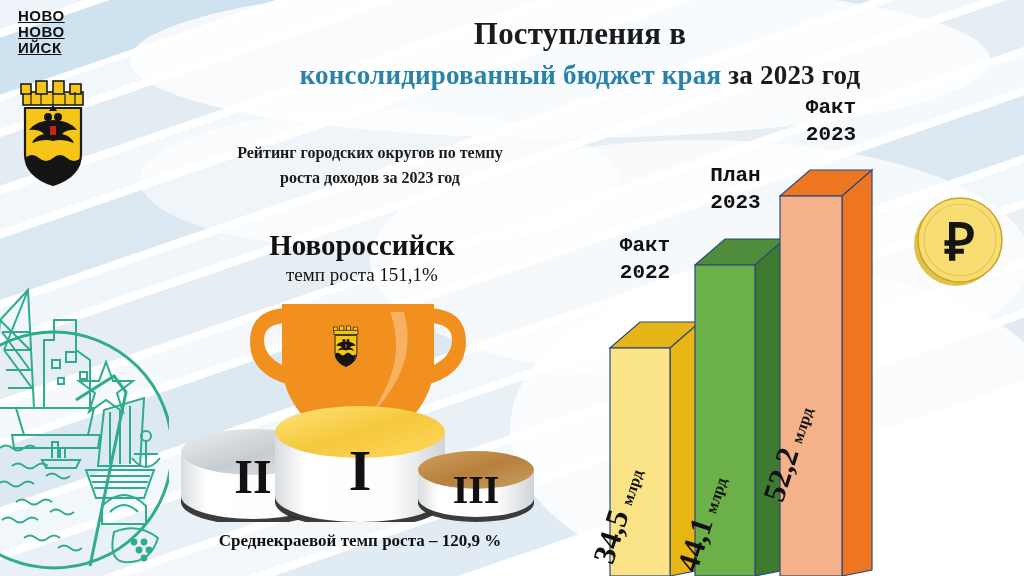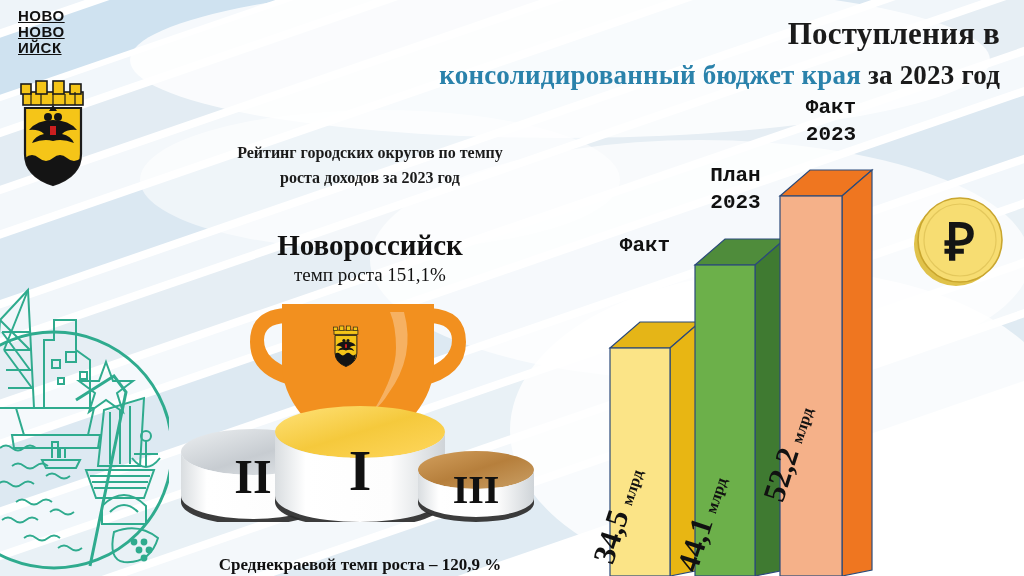--- a/index.html
+++ b/index.html
@@ -31,7 +31,7 @@
   
   #title{
     position:absolute;left:160px;top:14px;width:840px;
-    text-align:right;
+    text-align:center;
   }
   #title .l1{
     font-size:31px;font-weight:700;color:#1b1b1b;line-height:40px;

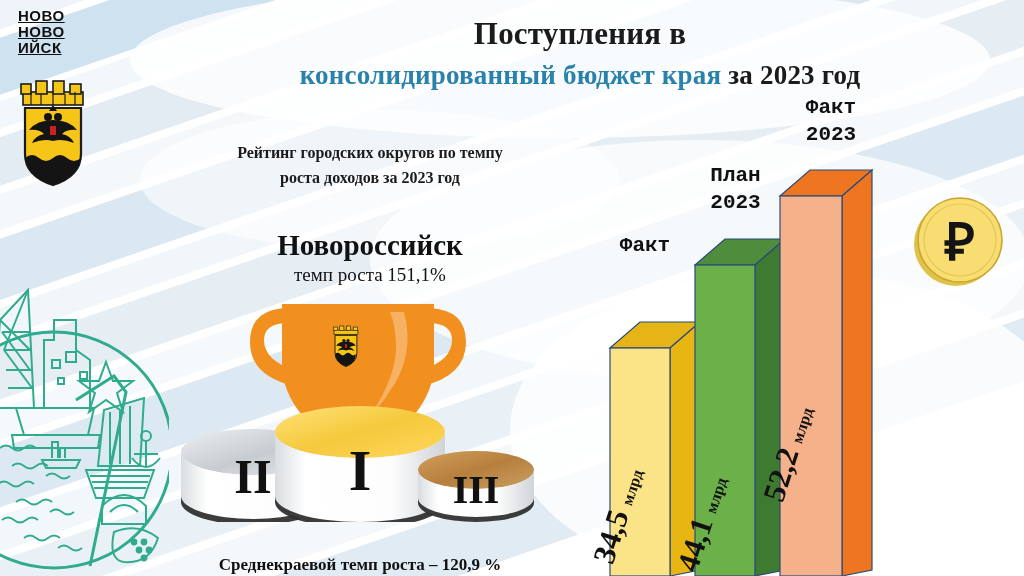--- a/index.html
+++ b/index.html
@@ -52,7 +52,7 @@
 
   
   #winner{
-    position:absolute;left:180px;top:228px;width:380px;text-align:center;
+    position:absolute;left:172px;top:228px;width:380px;text-align:center;
   }
   #winner .city{font-size:29px;font-weight:700;color:#111;line-height:34px;}
   #winner .rate{font-size:19px;font-weight:400;color:#111;line-height:26px;}

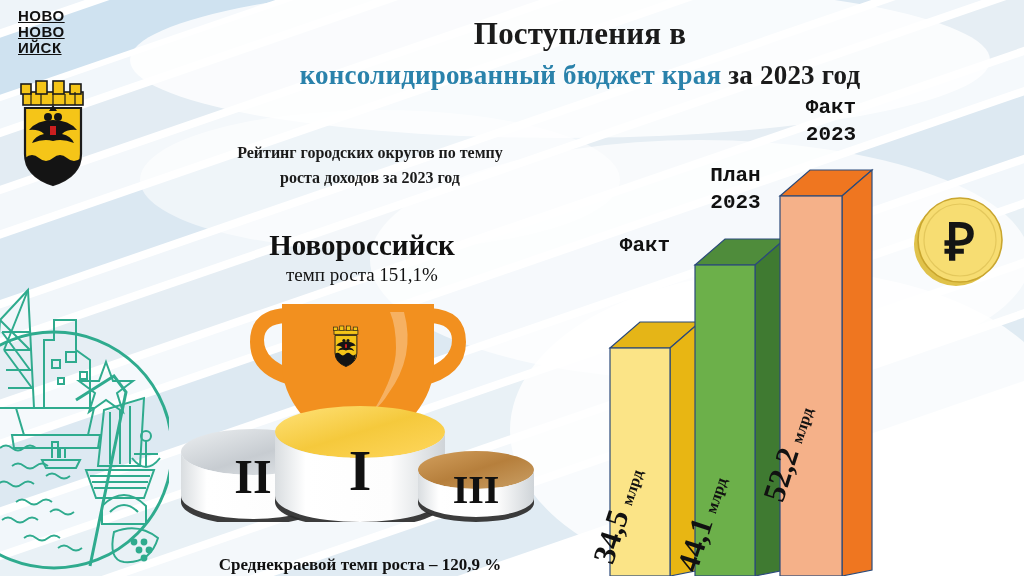--- a/index.html
+++ b/index.html
@@ -342,6 +342,7 @@
     
     <div class="bar-label" style="left:-6px;top:132px;width:110px;">
       <div>Факт</div>
+      <div>2022</div>
     </div>
     <div class="bar-label" style="left:82px;top:62px;width:115px;">
       <div>План</div>

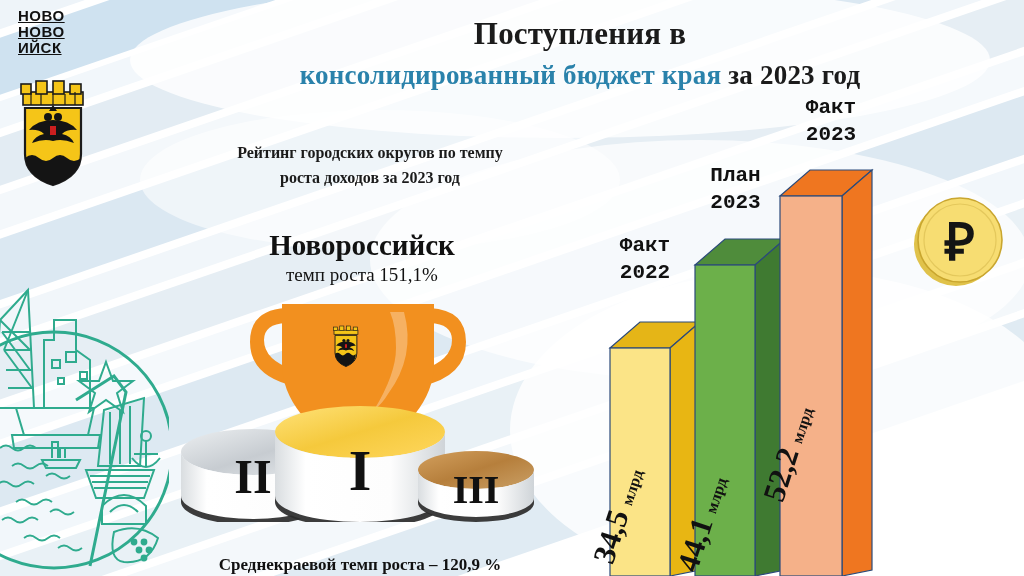--- a/index.html
+++ b/index.html
@@ -63,7 +63,7 @@
   
   #footnote{
     position:absolute;left:150px;top:531px;width:420px;text-align:center;
-    font-size:17px;font-weight:700;color:#111;margin-top:24px;
+    font-size:17px;font-weight:700;color:#111;
   }
 
   

